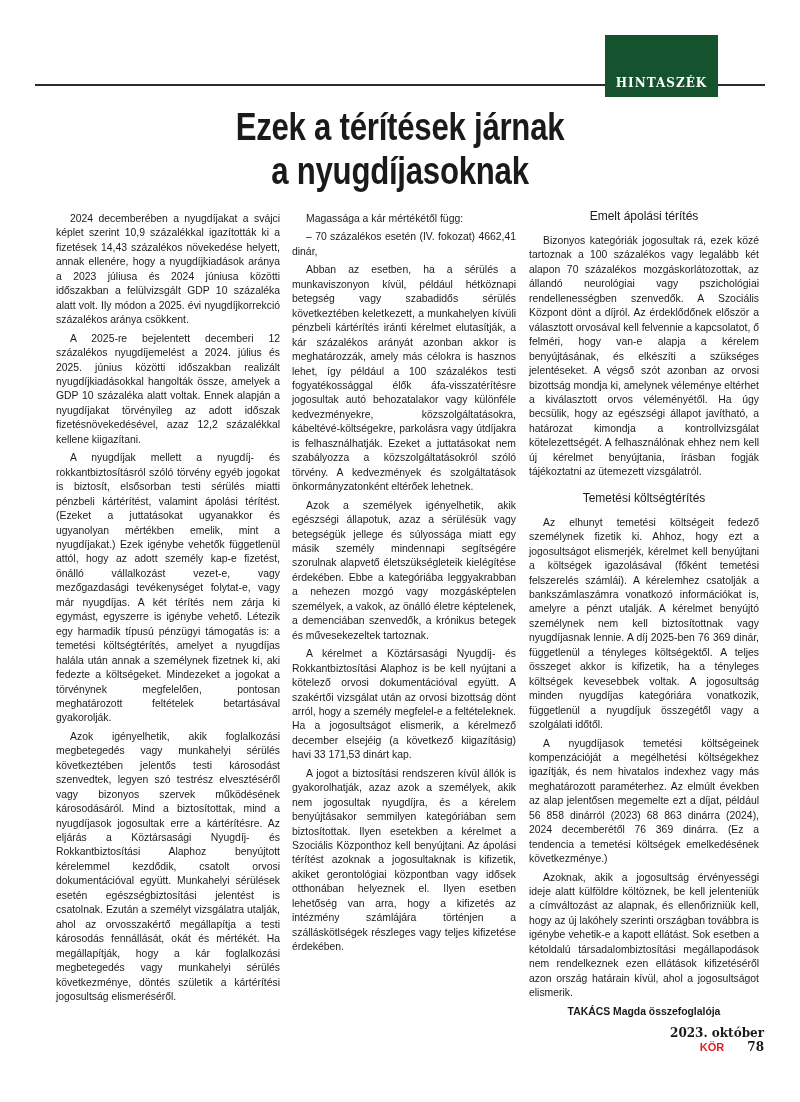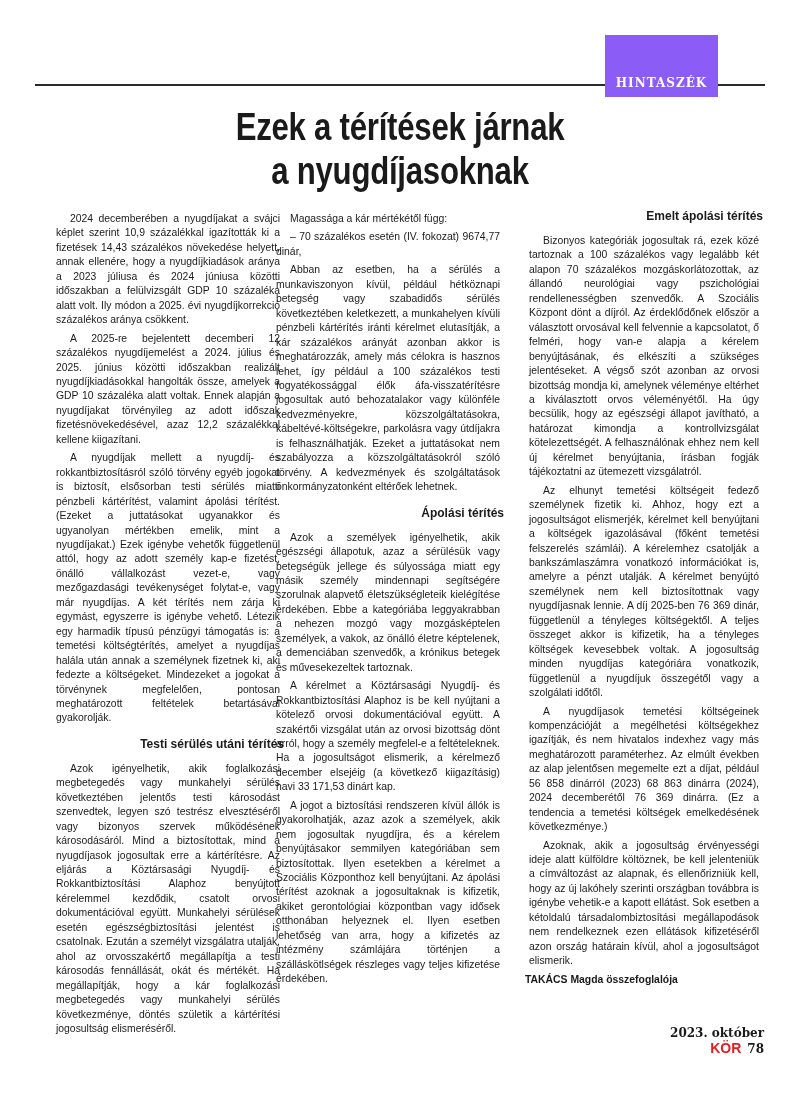--- a/index.html
+++ b/index.html
@@ -5,7 +5,7 @@
   html, body { margin:0; padding:0; background:#ffffff; }
   body { width:800px; height:1102px; position:relative; overflow:hidden; color:#1a1a1a; }
   .rule { position:absolute; left:35px; top:84px; width:730px; height:2px; background:#2a2a2a; }
-  .badge { position:absolute; left:605px; top:35px; width:113px; height:62px; background:#8b5cf6; }
+  .badge { position:absolute; left:605px; top:35px; width:113px; height:62px; background:#14532d; }
   .badge-label { position:absolute; left:0; right:0; bottom:7px; text-align:center; color:#fff;
     font-family:"DejaVu Serif", serif; font-weight:bold; font-size:12px; letter-spacing:1px; }
   .title { position:absolute; left:0; width:800px; top:105px; text-align:center;

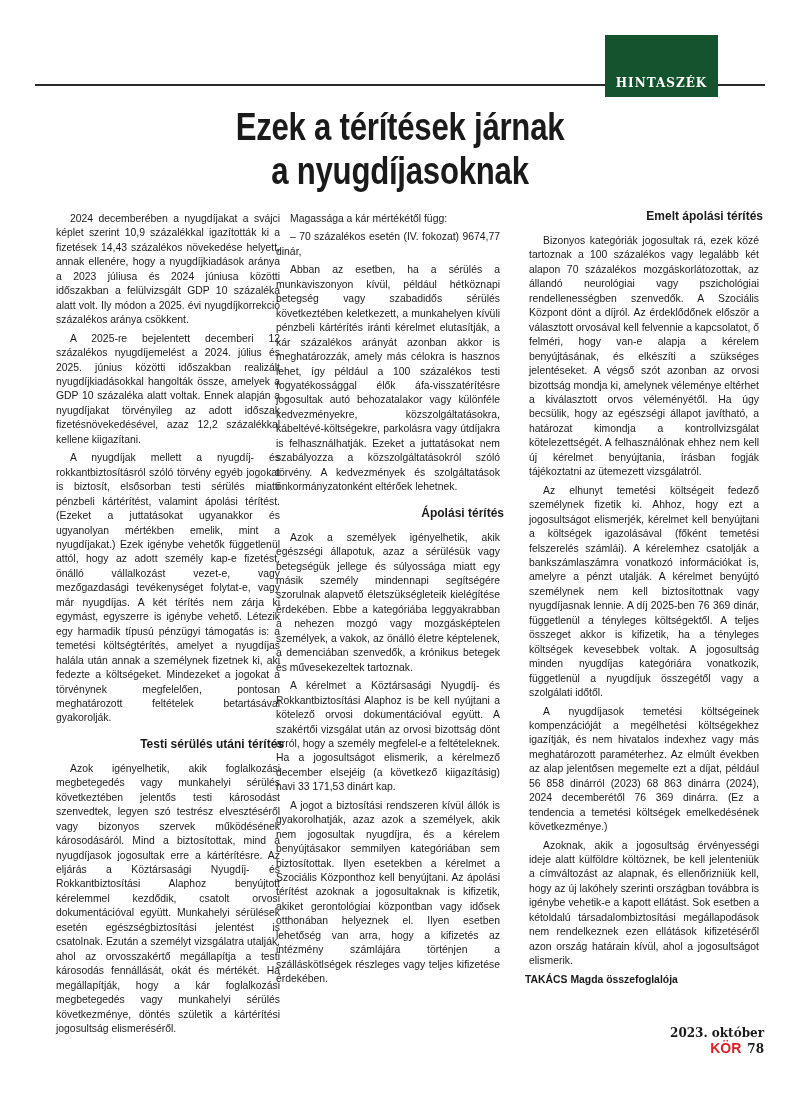--- a/index.html
+++ b/index.html
@@ -15,7 +15,7 @@
     font-size:10.4px; line-height:14.45px; text-align:justify; }
   .col p { margin:4px; text-indent:14px; }
   .col1 { left:52px; }
-  .col2 { left:272px; }
+  .col2 { left:288px; }
   .col3 { left:525px; width:238px; }
   .col h3 { margin:10px 0 10px 0; text-align:right; font-size:12px; font-weight:bold; line-height:16px; }
   .col3 h3.first { margin-top:0; }

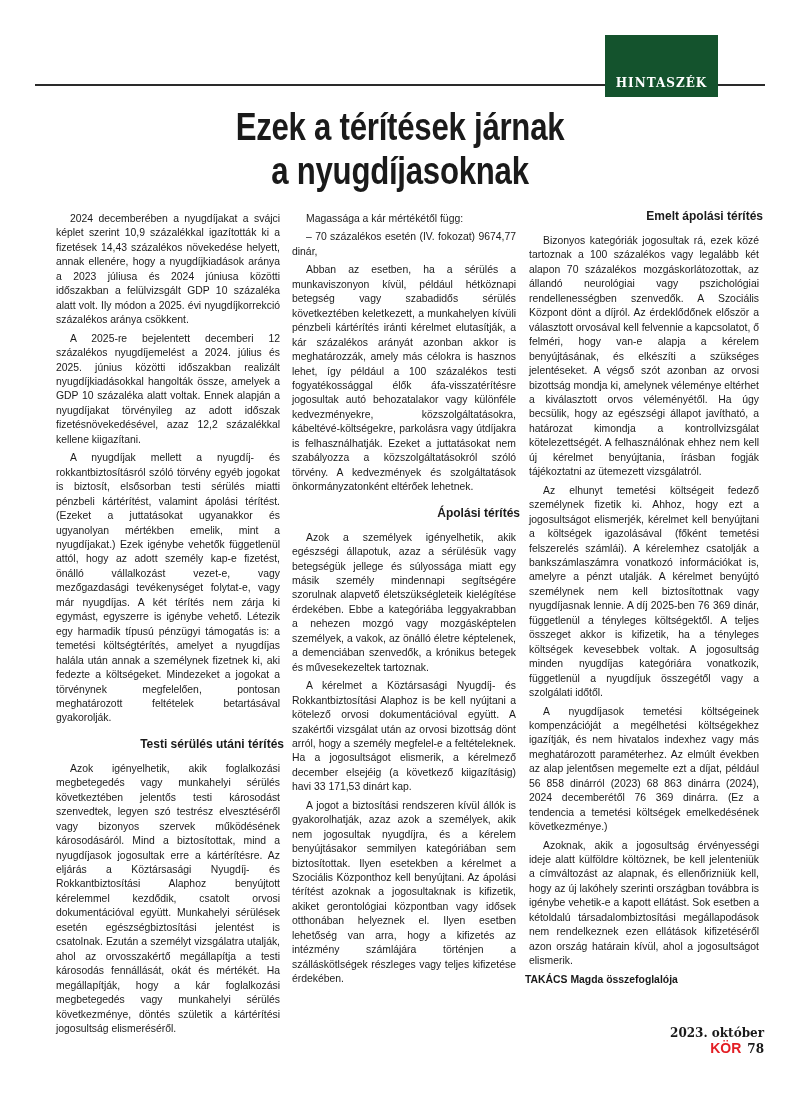--- a/index.html
+++ b/index.html
@@ -17,7 +17,7 @@
   .col1 { left:52px; }
   .col2 { left:288px; }
   .col3 { left:525px; width:238px; }
-  .col h3 { margin:10px 0 10px 0; text-align:right; font-size:12px; font-weight:bold; line-height:16px; }
+  .col h3 { margin:10px 0 10px 0; text-align:center; font-size:12px; font-weight:normal; line-height:16px; }
   .col3 h3.first { margin-top:0; }
   .sig { text-align:left; font-weight:bold; margin-top:2px; }
   .footer { position:absolute; left:600px; top:1026px; width:164px; text-align:right;

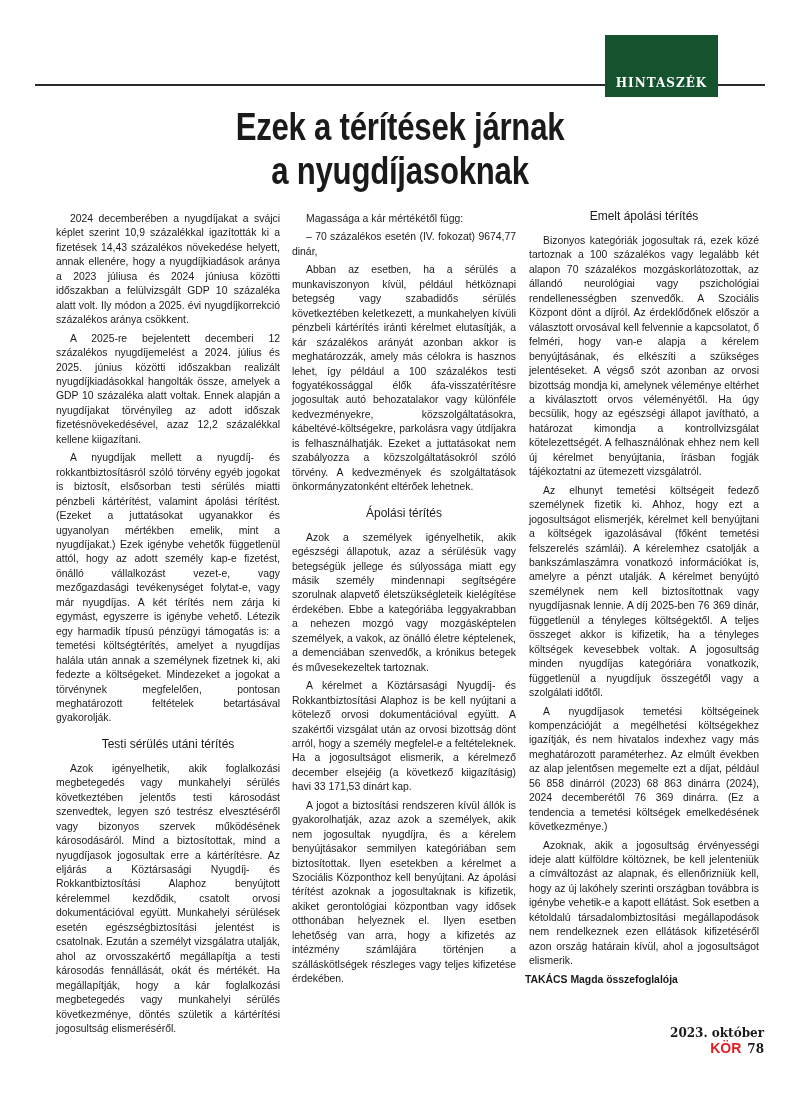--- a/index.html
+++ b/index.html
@@ -48,7 +48,7 @@
 
 <div class="col col2">
   <p>Magassága a kár mértékétől függ:</p>
-  <p>– 70 százalékos esetén (IV. fokozat) 9674,77 dinár,</p>
+  <p>– 70 százalékos esetén (IV. fokozat) 4662,41 dinár,</p>
   <p>Abban az esetben, ha a sérülés a munkaviszonyon kívül, például hétköznapi betegség vagy szabadidős sérülés következtében keletkezett, a munkahelyen kívüli pénzbeli kártérítés iránti kérelmet elutasítják, a kár százalékos arányát azonban akkor is meghatározzák, amely más célokra is hasznos lehet, így például a 100 százalékos testi fogyatékossággal élők áfa-visszatérítésre jogosultak autó behozatalakor vagy különféle kedvezményekre, közszolgáltatásokra, kábeltévé-költségekre, parkolásra vagy útdíjakra is felhasználhatják. Ezeket a juttatásokat nem szabályozza a közszolgáltatásokról szóló törvény. A kedvezmények és szolgáltatások önkormányzatonként eltérőek lehetnek.</p>
   <h3>Ápolási térítés</h3>
   <p>Azok a személyek igényelhetik, akik egészségi állapotuk, azaz a sérülésük vagy betegségük jellege és súlyossága miatt egy másik személy mindennapi segítségére szorulnak alapvető életszükségleteik kielégítése érdekében. Ebbe a kategóriába leggyakrabban a nehezen mozgó vagy mozgásképtelen személyek, a vakok, az önálló életre képtelenek, a demenciában szenvedők, a krónikus betegek és művesekezeltek tartoznak.</p>

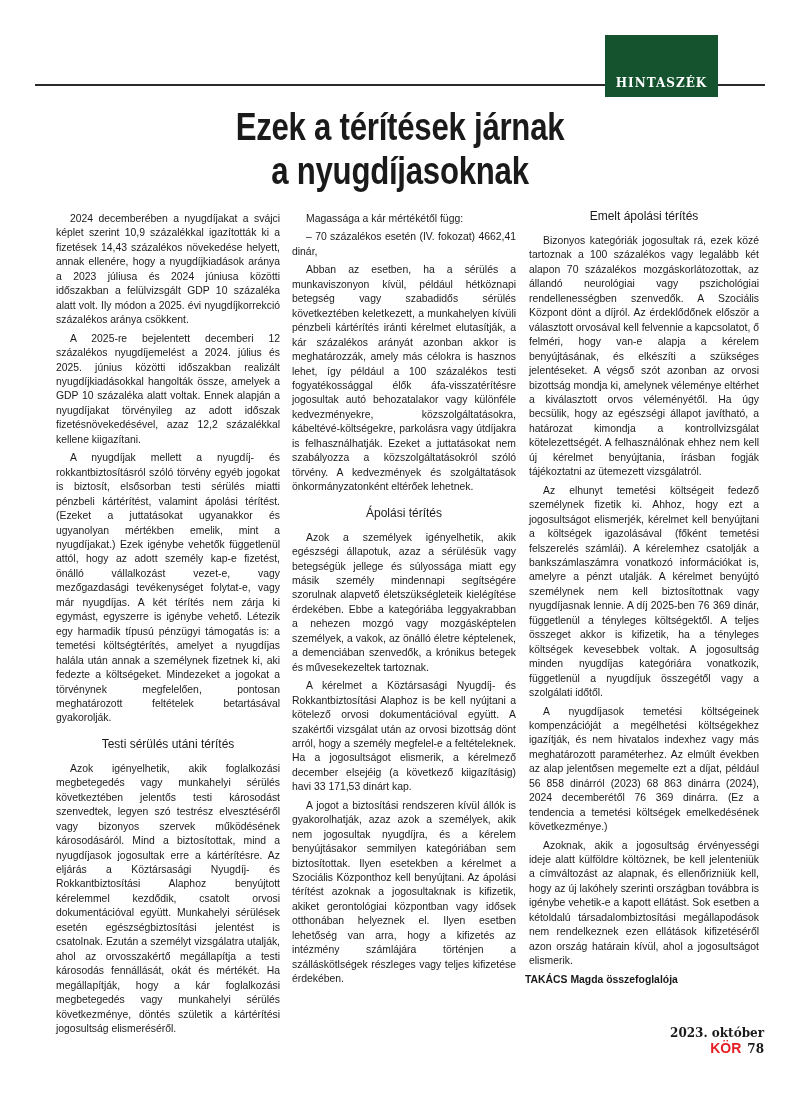--- a/index.html
+++ b/index.html
@@ -59,6 +59,7 @@
 <div class="col col3">
   <h3 class="first">Emelt ápolási térítés</h3>
   <p>Bizonyos kategóriák jogosultak rá, ezek közé tartoznak a 100 százalékos vagy legalább két alapon 70 százalékos mozgáskorlátozottak, az állandó neurológiai vagy pszichológiai rendellenességben szenvedők. A Szociális Központ dönt a díjról. Az érdeklődőnek először a választott orvosával kell felvennie a kapcsolatot, ő felméri, hogy van-e alapja a kérelem benyújtásának, és elkészíti a szükséges jelentéseket. A végső szót azonban az orvosi bizottság mondja ki, amelynek véleménye eltérhet a kiválasztott orvos véleményétől. Ha úgy becsülik, hogy az egészségi állapot javítható, a határozat kimondja a kontrollvizsgálat kötelezettségét. A felhasználónak ehhez nem kell új kérelmet benyújtania, írásban fogják tájékoztatni az ütemezett vizsgálatról.</p>
+  <h3>Temetési költségtérítés</h3>
   <p>Az elhunyt temetési költségeit fedező személynek fizetik ki. Ahhoz, hogy ezt a jogosultságot elismerjék, kérelmet kell benyújtani a költségek igazolásával (főként temetési felszerelés számlái). A kérelemhez csatolják a bankszámlaszámra vonatkozó információkat is, amelyre a pénzt utalják. A kérelmet benyújtó személynek nem kell biztosítottnak vagy nyugdíjasnak lennie. A díj 2025-ben 76 369 dinár, függetlenül a tényleges költségektől. A teljes összeget akkor is kifizetik, ha a tényleges költségek kevesebbek voltak. A jogosultság minden nyugdíjas kategóriára vonatkozik, függetlenül a nyugdíjuk összegétől vagy a szolgálati időtől.</p>
   <p>A nyugdíjasok temetési költségeinek kompenzációját a megélhetési költségekhez igazítják, és nem hivatalos indexhez vagy más meghatározott paraméterhez. Az elmúlt években az alap jelentősen megemelte ezt a díjat, például 56 858 dinárról (2023) 68 863 dinárra (2024), 2024 decemberétől 76 369 dinárra. (Ez a tendencia a temetési költségek emelkedésének következménye.)</p>
   <p>Azoknak, akik a jogosultság érvényességi ideje alatt külföldre költöznek, be kell jelenteniük a címváltozást az alapnak, és ellenőrizniük kell, hogy az új lakóhely szerinti országban továbbra is igénybe vehetik-e a kapott ellátást. Sok esetben a kétoldalú társadalombiztosítási megállapodások nem rendelkeznek ezen ellátások kifizetéséről azon ország határain kívül, ahol a jogosultságot elismerik.</p>

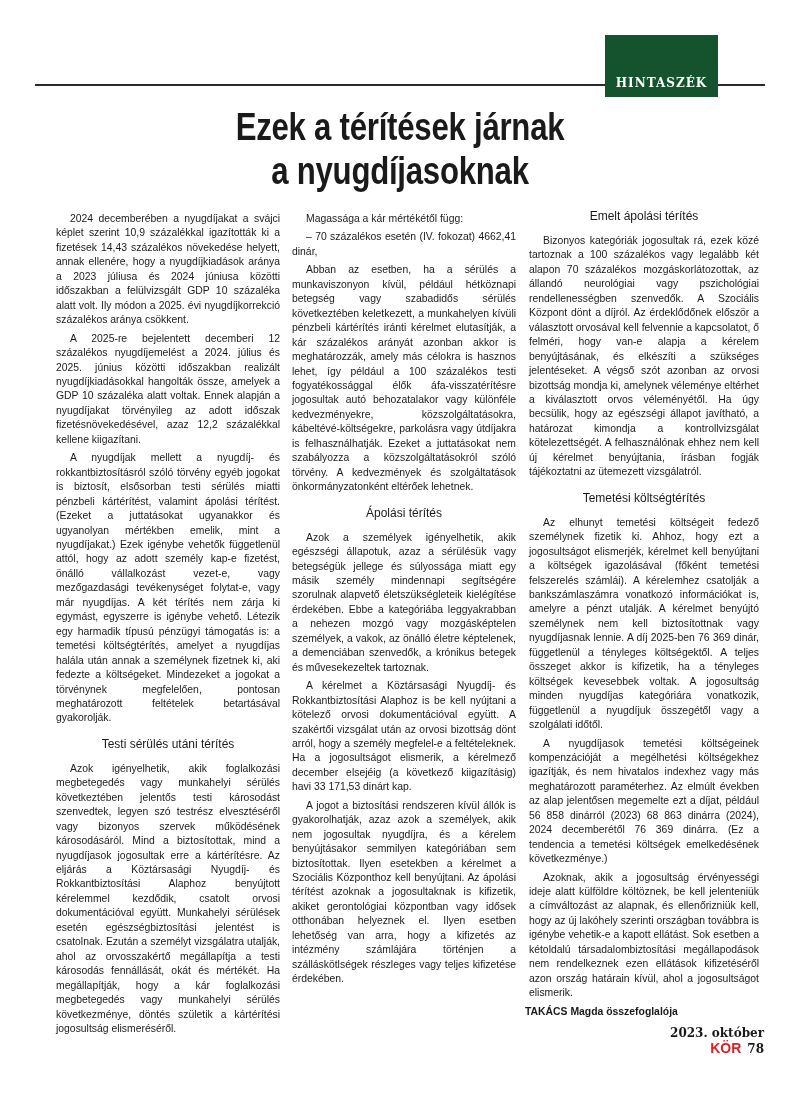--- a/index.html
+++ b/index.html
@@ -50,7 +50,6 @@
   <p>Magassága a kár mértékétől függ:</p>
   <p>– 70 százalékos esetén (IV. fokozat) 4662,41 dinár,</p>
   <p>Abban az esetben, ha a sérülés a munkaviszonyon kívül, például hétköznapi betegség vagy szabadidős sérülés következtében keletkezett, a munkahelyen kívüli pénzbeli kártérítés iránti kérelmet elutasítják, a kár százalékos arányát azonban akkor is meghatározzák, amely más célokra is hasznos lehet, így például a 100 százalékos testi fogyatékossággal élők áfa-visszatérítésre jogosultak autó behozatalakor vagy különféle kedvezményekre, közszolgáltatásokra, kábeltévé-költségekre, parkolásra vagy útdíjakra is felhasználhatják. Ezeket a juttatásokat nem szabályozza a közszolgáltatásokról szóló törvény. A kedvezmények és szolgáltatások önkormányzatonként eltérőek lehetnek.</p>
-  <h3>Ápolási térítés</h3>
   <p>Azok a személyek igényelhetik, akik egészségi állapotuk, azaz a sérülésük vagy betegségük jellege és súlyossága miatt egy másik személy mindennapi segítségére szorulnak alapvető életszükségleteik kielégítése érdekében. Ebbe a kategóriába leggyakrabban a nehezen mozgó vagy mozgásképtelen személyek, a vakok, az önálló életre képtelenek, a demenciában szenvedők, a krónikus betegek és művesekezeltek tartoznak.</p>
   <p>A kérelmet a Köztársasági Nyugdíj- és Rokkantbiztosítási Alaphoz is be kell nyújtani a kötelező orvosi dokumentációval együtt. A szakértői vizsgálat után az orvosi bizottság dönt arról, hogy a személy megfelel-e a feltételeknek. Ha a jogosultságot elismerik, a kérelmező december elsejéig (a következő kiigazításig) havi 33 171,53 dinárt kap.</p>
   <p>A jogot a biztosítási rendszeren kívül állók is gyakorolhatják, azaz azok a személyek, akik nem jogosultak nyugdíjra, és a kérelem benyújtásakor semmilyen kategóriában sem biztosítottak. Ilyen esetekben a kérelmet a Szociális Központhoz kell benyújtani. Az ápolási térítést azoknak a jogosultaknak is kifizetik, akiket gerontológiai központban vagy idősek otthonában helyeznek el. Ilyen esetben lehetőség van arra, hogy a kifizetés az intézmény számlájára történjen a szálláskötlségek részleges vagy teljes kifizetése érdekében.</p>

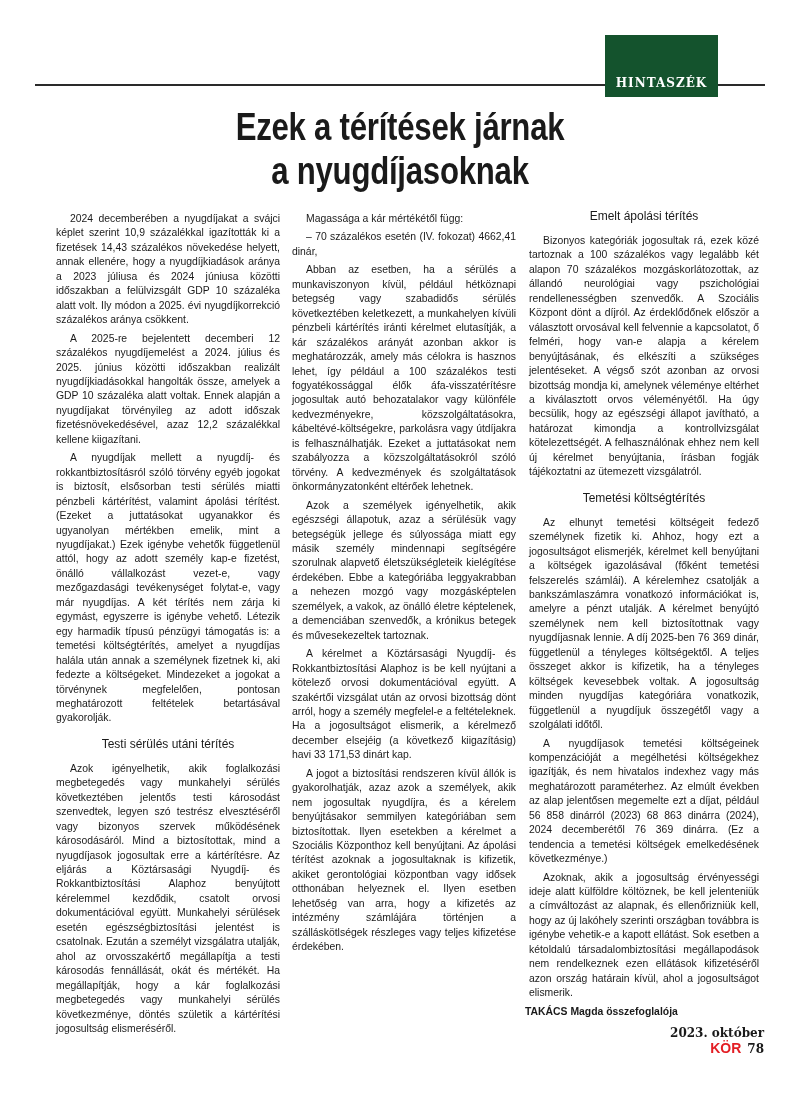--- a/index.html
+++ b/index.html
@@ -42,7 +42,6 @@
   <p>2024 decemberében a nyugdíjakat a svájci képlet szerint 10,9 százalékkal igazították ki a fizetések 14,43 százalékos növekedése helyett, annak ellenére, hogy a nyugdíjkiadások aránya a 2023 júliusa és 2024 júniusa közötti időszakban a felülvizsgált GDP 10 százaléka alatt volt. Ily módon a 2025. évi nyugdíjkorrekció százalékos aránya csökkent.</p>
   <p>A 2025-re bejelentett decemberi 12 százalékos nyugdíjemelést a 2024. július és 2025. június közötti időszakban realizált nyugdíjkiadásokkal hangolták össze, amelyek a GDP 10 százaléka alatt voltak. Ennek alapján a nyugdíjakat törvényileg az adott időszak fizetésnövekedésével, azaz 12,2 százalékkal kellene kiigazítani.</p>
   <p>A nyugdíjak mellett a nyugdíj- és rokkantbiztosításról szóló törvény egyéb jogokat is biztosít, elsősorban testi sérülés miatti pénzbeli kártérítést, valamint ápolási térítést. (Ezeket a juttatásokat ugyanakkor és ugyanolyan mértékben emelik, mint a nyugdíjakat.) Ezek igénybe vehetők függetlenül attól, hogy az adott személy kap-e fizetést, önálló vállalkozást vezet-e, vagy mezőgazdasági tevékenységet folytat-e, vagy már nyugdíjas. A két térítés nem zárja ki egymást, egyszerre is igénybe vehető. Létezik egy harmadik típusú pénzügyi támogatás is: a temetési költségtérítés, amelyet a nyugdíjas halála után annak a személynek fizetnek ki, aki fedezte a költségeket. Mindezeket a jogokat a törvénynek megfelelően, pontosan meghatározott feltételek betartásával gyakorolják.</p>
-  <h3>Testi sérülés utáni térítés</h3>
   <p>Azok igényelhetik, akik foglalkozási megbetegedés vagy munkahelyi sérülés következtében jelentős testi károsodást szenvedtek, legyen szó testrész elvesztéséről vagy bizonyos szervek működésének károsodásáról. Mind a biztosítottak, mind a nyugdíjasok jogosultak erre a kártérítésre. Az eljárás a Köztársasági Nyugdíj- és Rokkantbiztosítási Alaphoz benyújtott kérelemmel kezdődik, csatolt orvosi dokumentációval együtt. Munkahelyi sérülések esetén egészségbiztosítási jelentést is csatolnak. Ezután a személyt vizsgálatra utalják, ahol az orvosszakértő megállapítja a testi károsodás fennállását, okát és mértékét. Ha megállapítják, hogy a kár foglalkozási megbetegedés vagy munkahelyi sérülés következménye, döntés születik a kártérítési jogosultság elismeréséről.</p>
 </div>
 

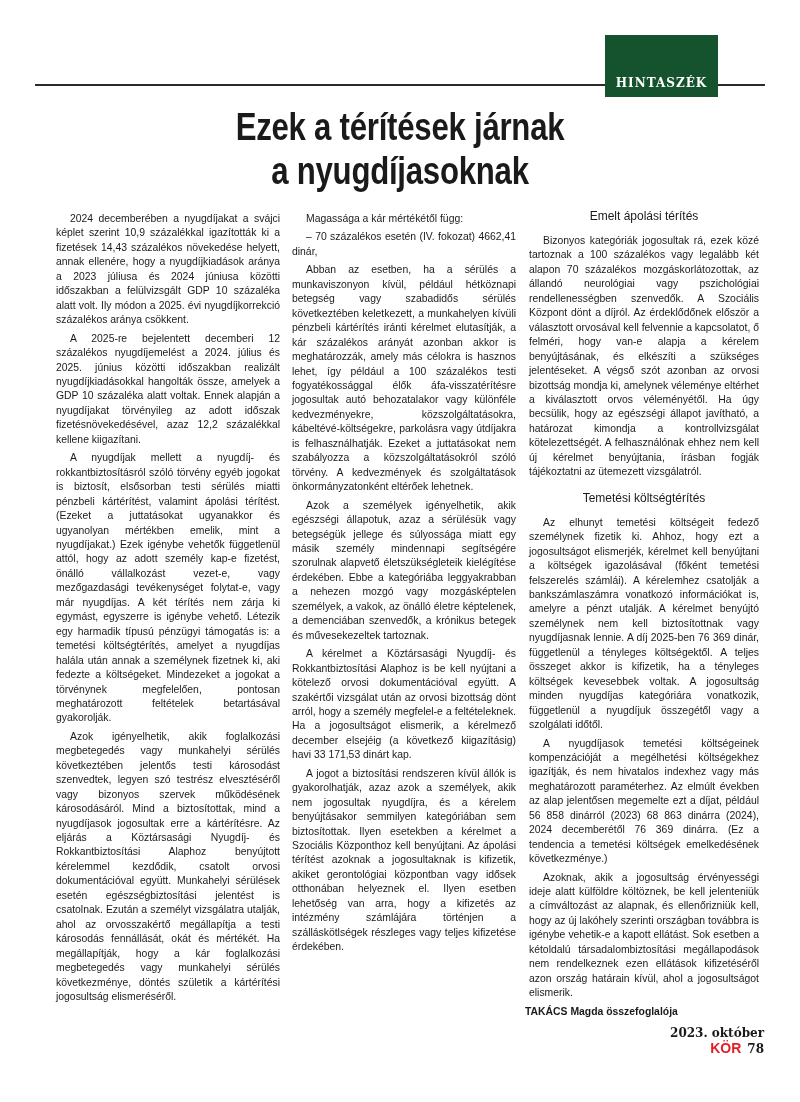--- a/index.html
+++ b/index.html
@@ -19,7 +19,7 @@
   .col3 { left:525px; width:238px; }
   .col h3 { margin:10px 0 10px 0; text-align:center; font-size:12px; font-weight:normal; line-height:16px; }
   .col3 h3.first { margin-top:0; }
-  .sig { text-align:left; font-weight:bold; margin-top:2px; }
+  .sig { text-align:center; font-weight:bold; margin-top:2px; }
   .footer { position:absolute; left:600px; top:1026px; width:164px; text-align:right;
     font-family:"DejaVu Serif", serif; font-weight:bold; font-size:12px; }
   .logo { display:inline-block; color:#e31e24; font-family:"Liberation Sans", sans-serif; font-weight:900;

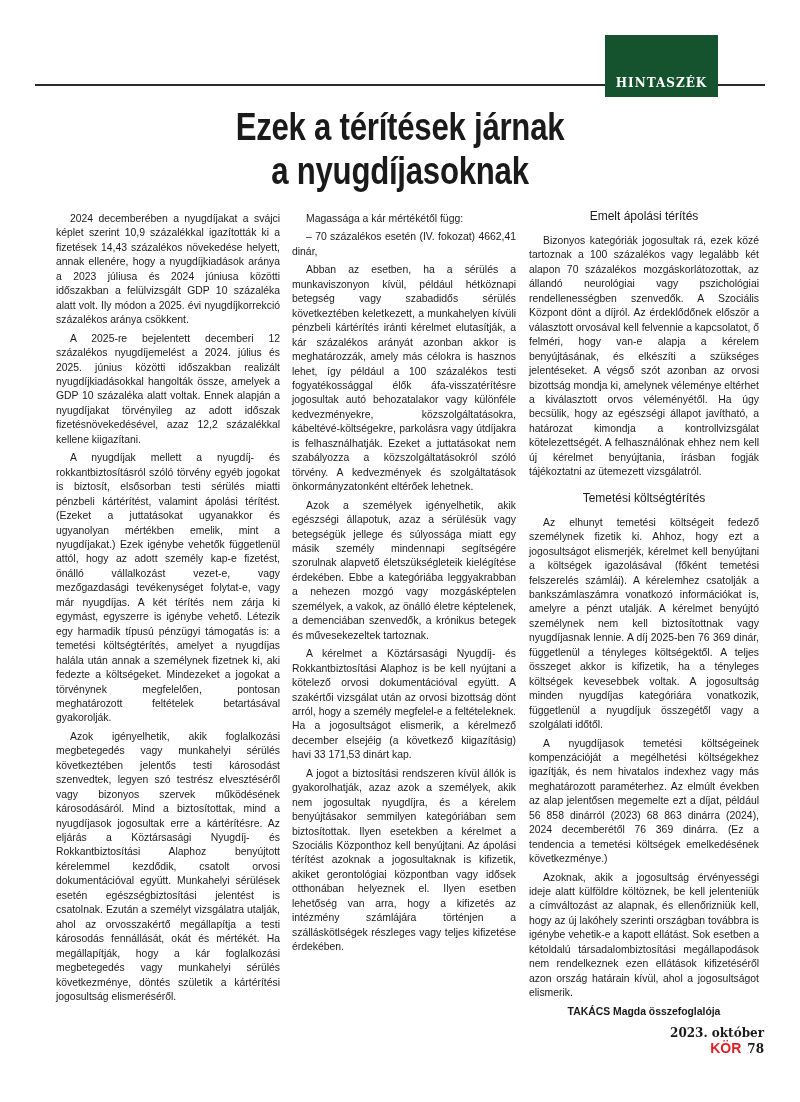--- a/index.html
+++ b/index.html
@@ -23,7 +23,7 @@
   .footer { position:absolute; left:600px; top:1026px; width:164px; text-align:right;
     font-family:"DejaVu Serif", serif; font-weight:bold; font-size:12px; }
   .logo { display:inline-block; color:#e31e24; font-family:"Liberation Sans", sans-serif; font-weight:900;
-    font-size:14px; margin:0 6px; vertical-align:baseline;padding-left:44px; }
+    font-size:11px; margin:0 23px; vertical-align:baseline;padding-left:44px; }
 </style>
 </head>
 <body>

